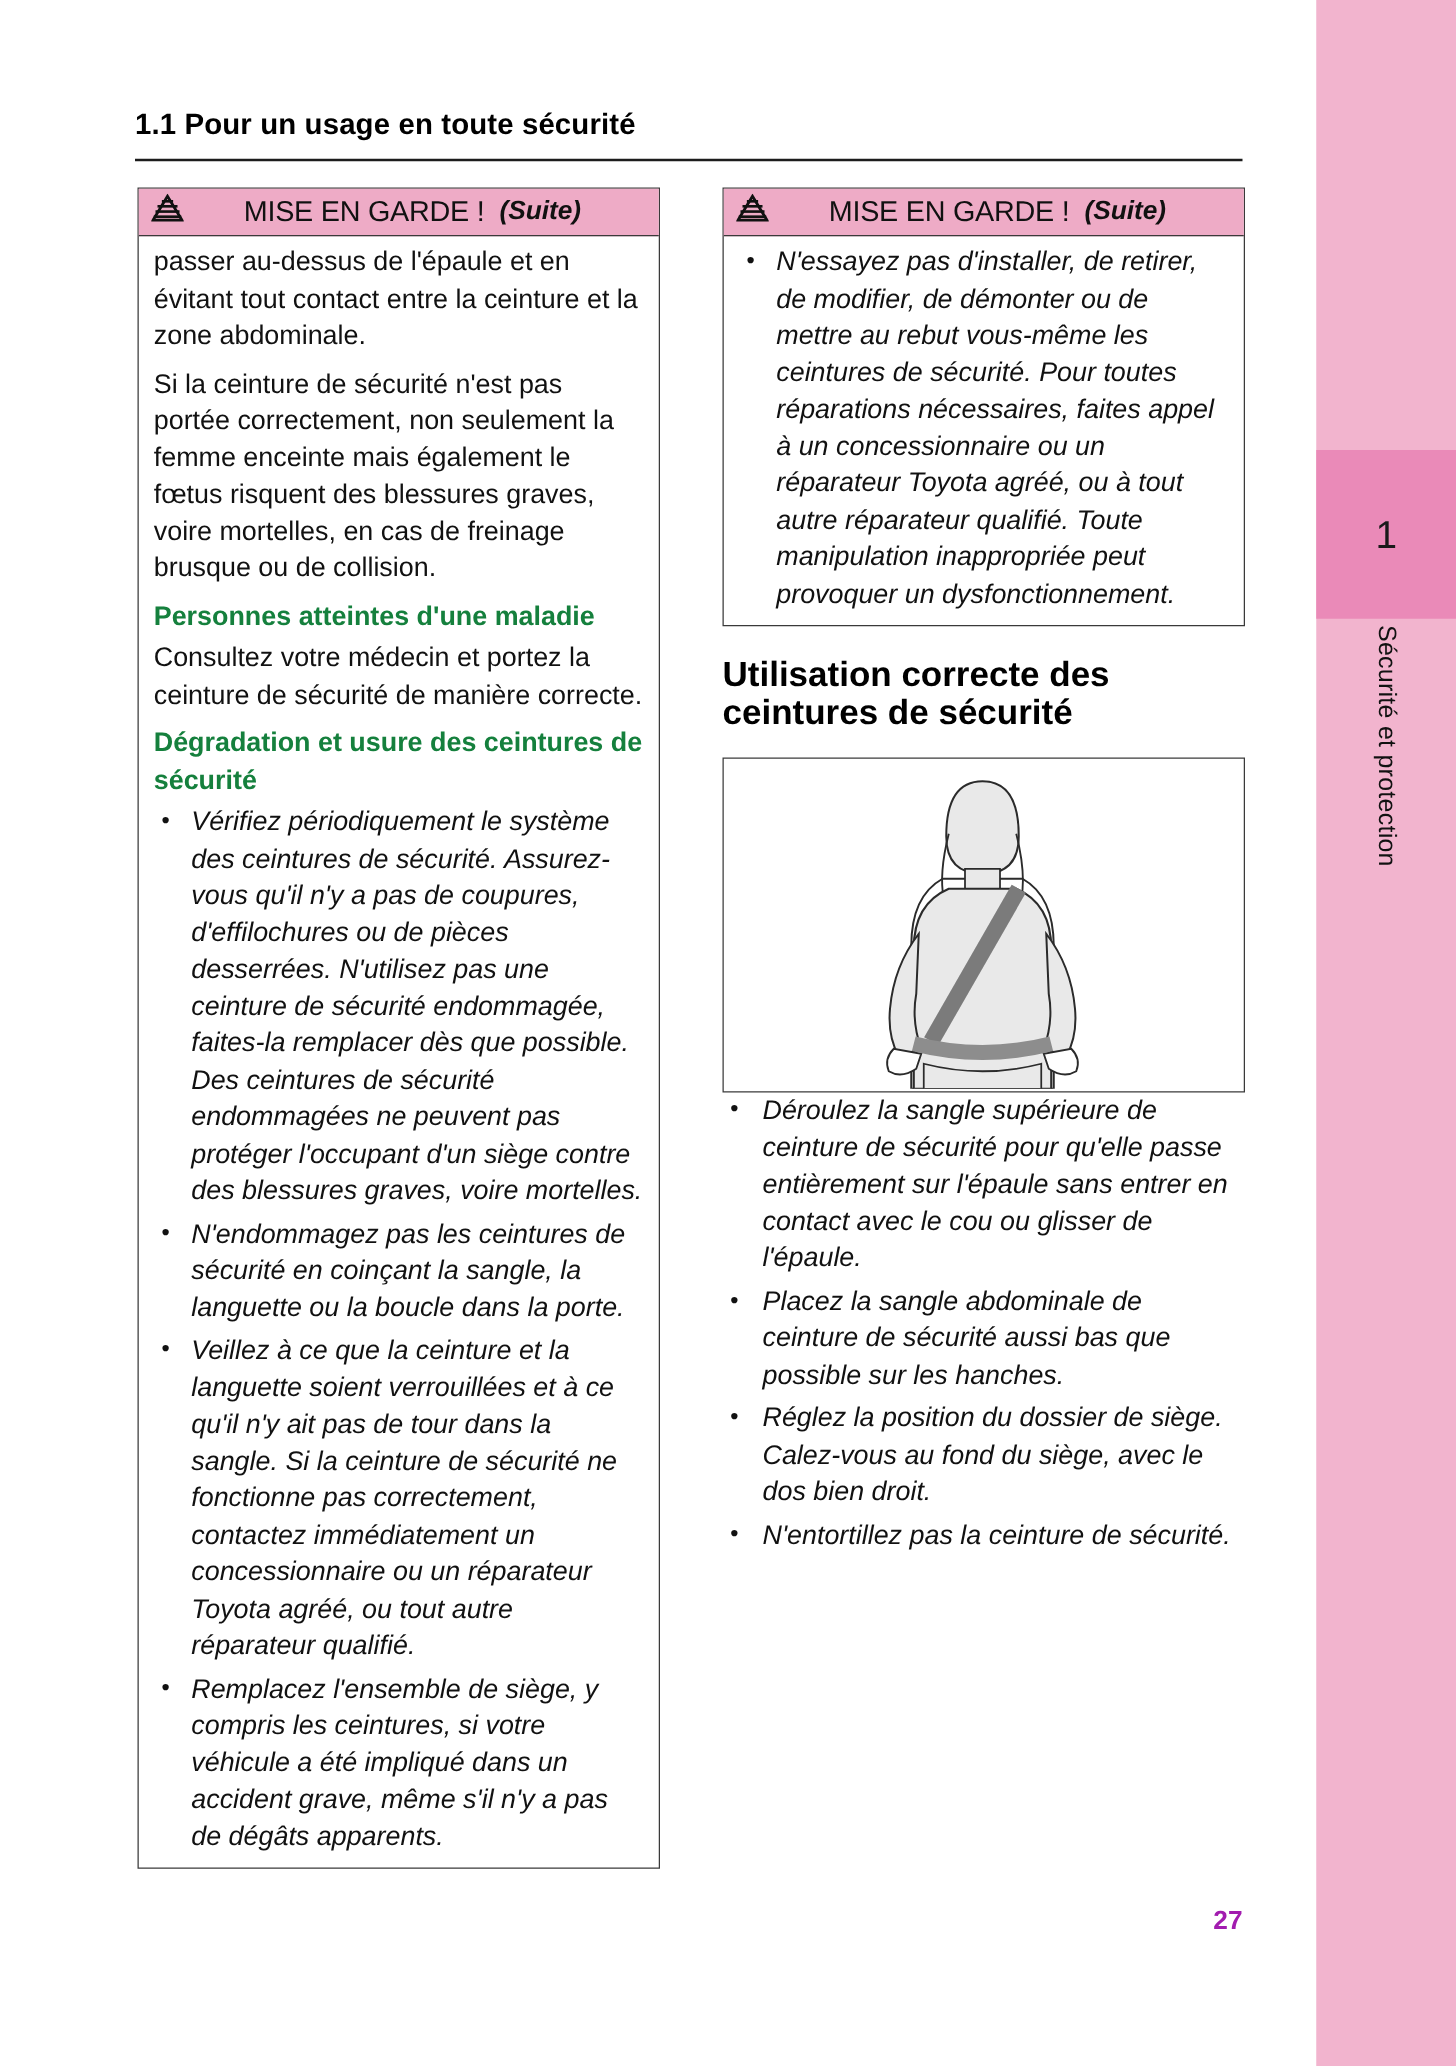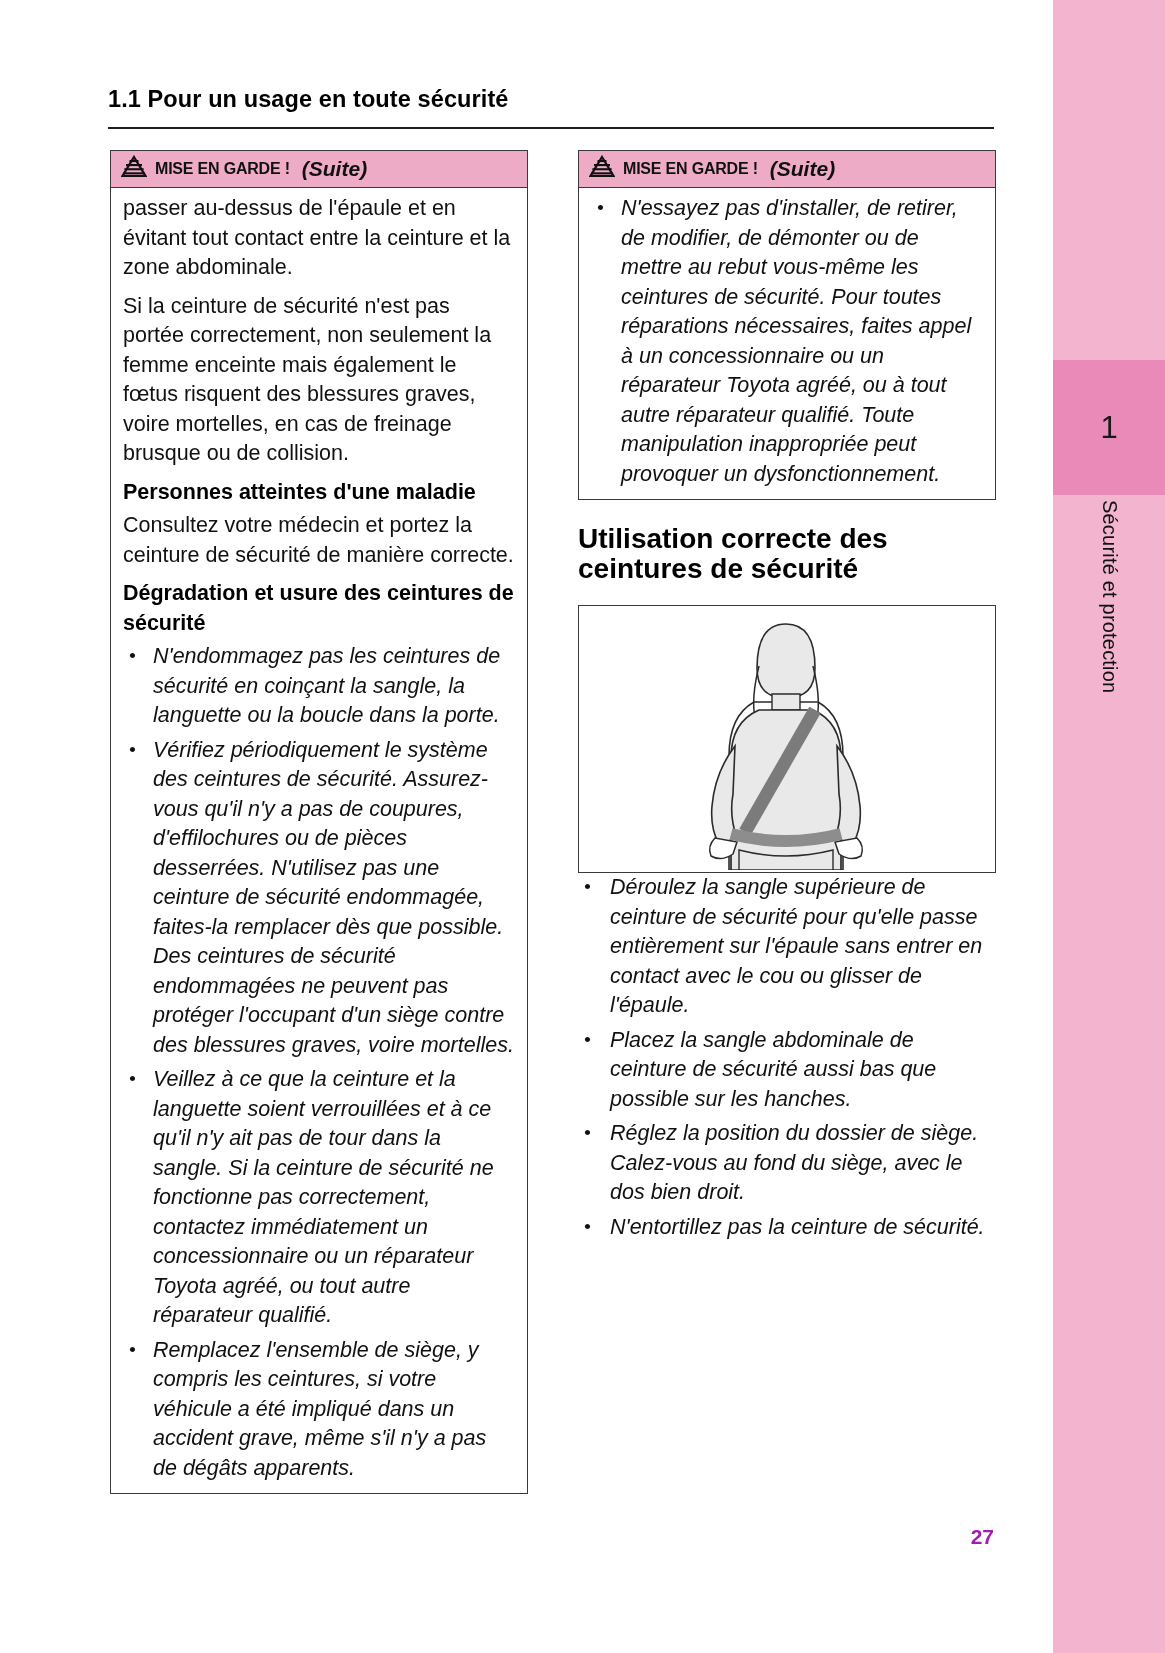--- a/index.html
+++ b/index.html
@@ -104,11 +104,12 @@
     box-sizing: border-box;
   }
   .warn-title {
-    font-size: 16px;
-    font-weight: bold;
+    font-size: 23px;
+    font-weight: normal;
     letter-spacing: -0.2px;
     color: #111;
     white-space: nowrap;
+    margin-left: 40px;
   }
   .warn-suite {
     font-size: 21px;

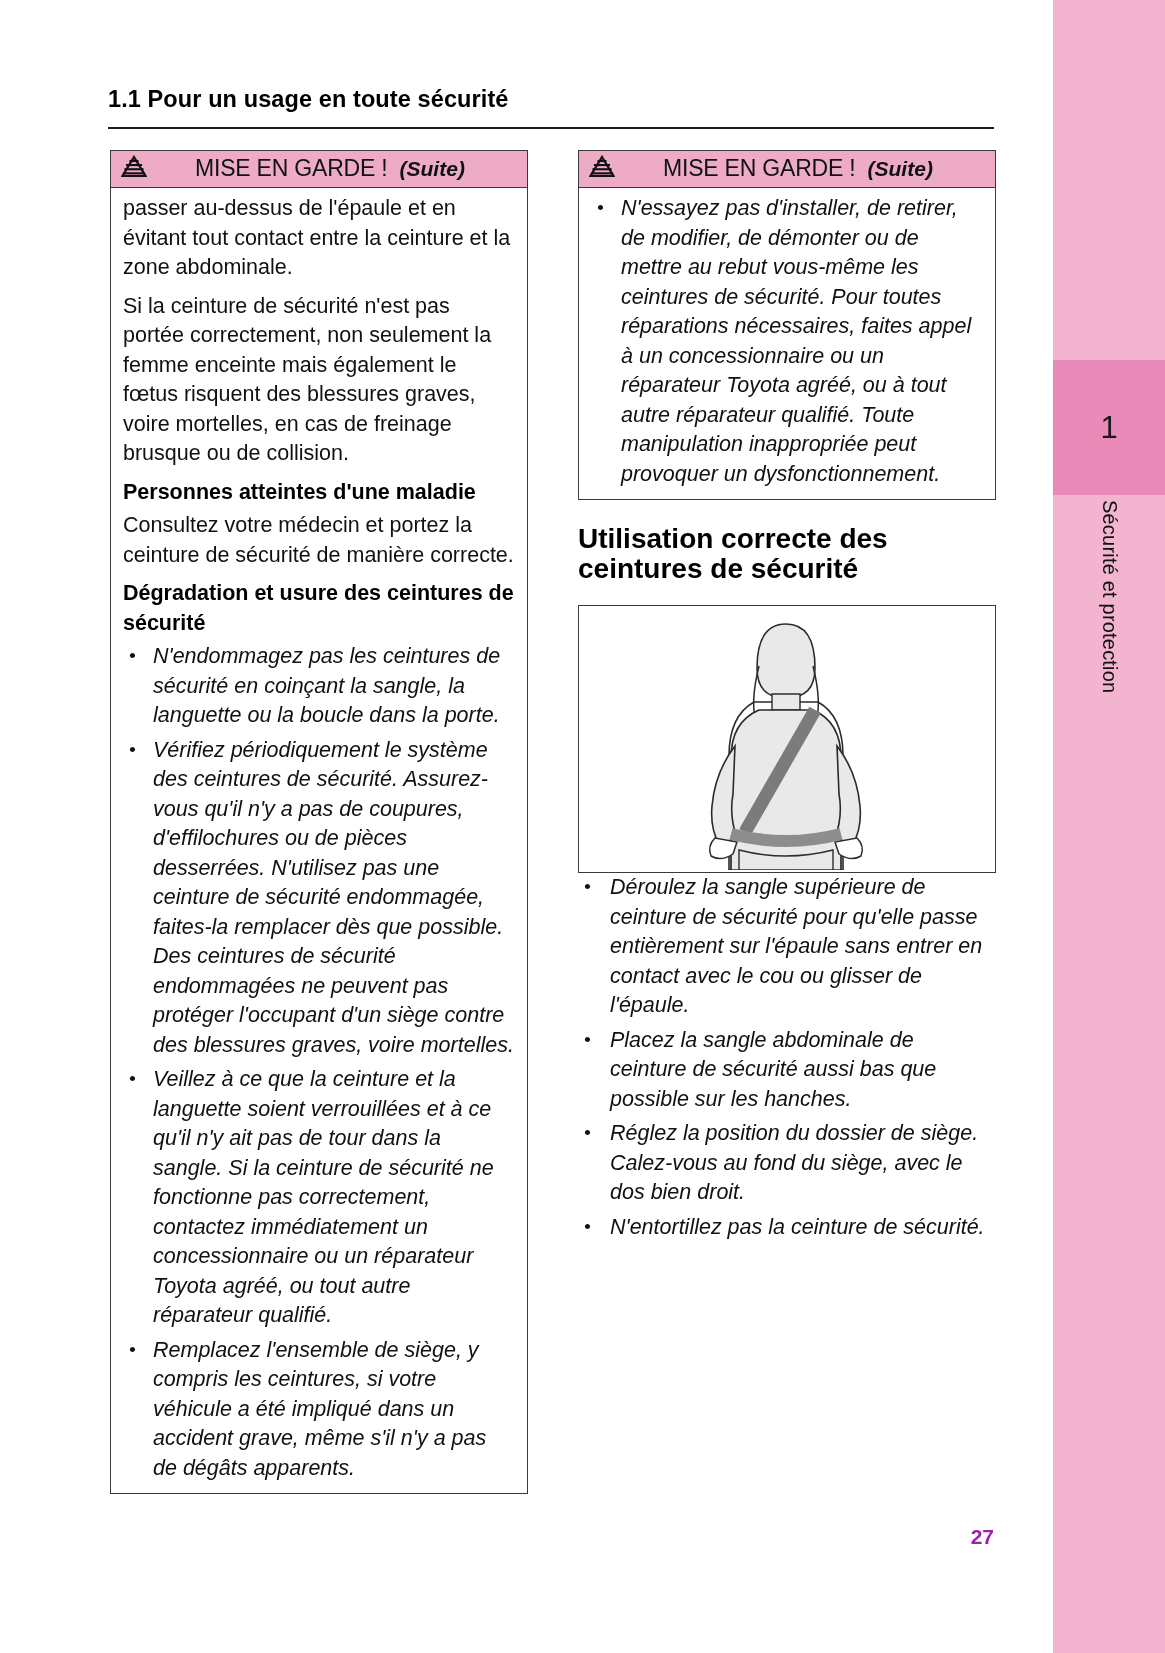--- a/index.html
+++ b/index.html
@@ -136,7 +136,7 @@
     font-size: 21.5px;
     line-height: 29.5px;
     font-weight: bold;
-    color: #000000;
+    color: #15803d;
   }
   ul.bullets {
     list-style: none;

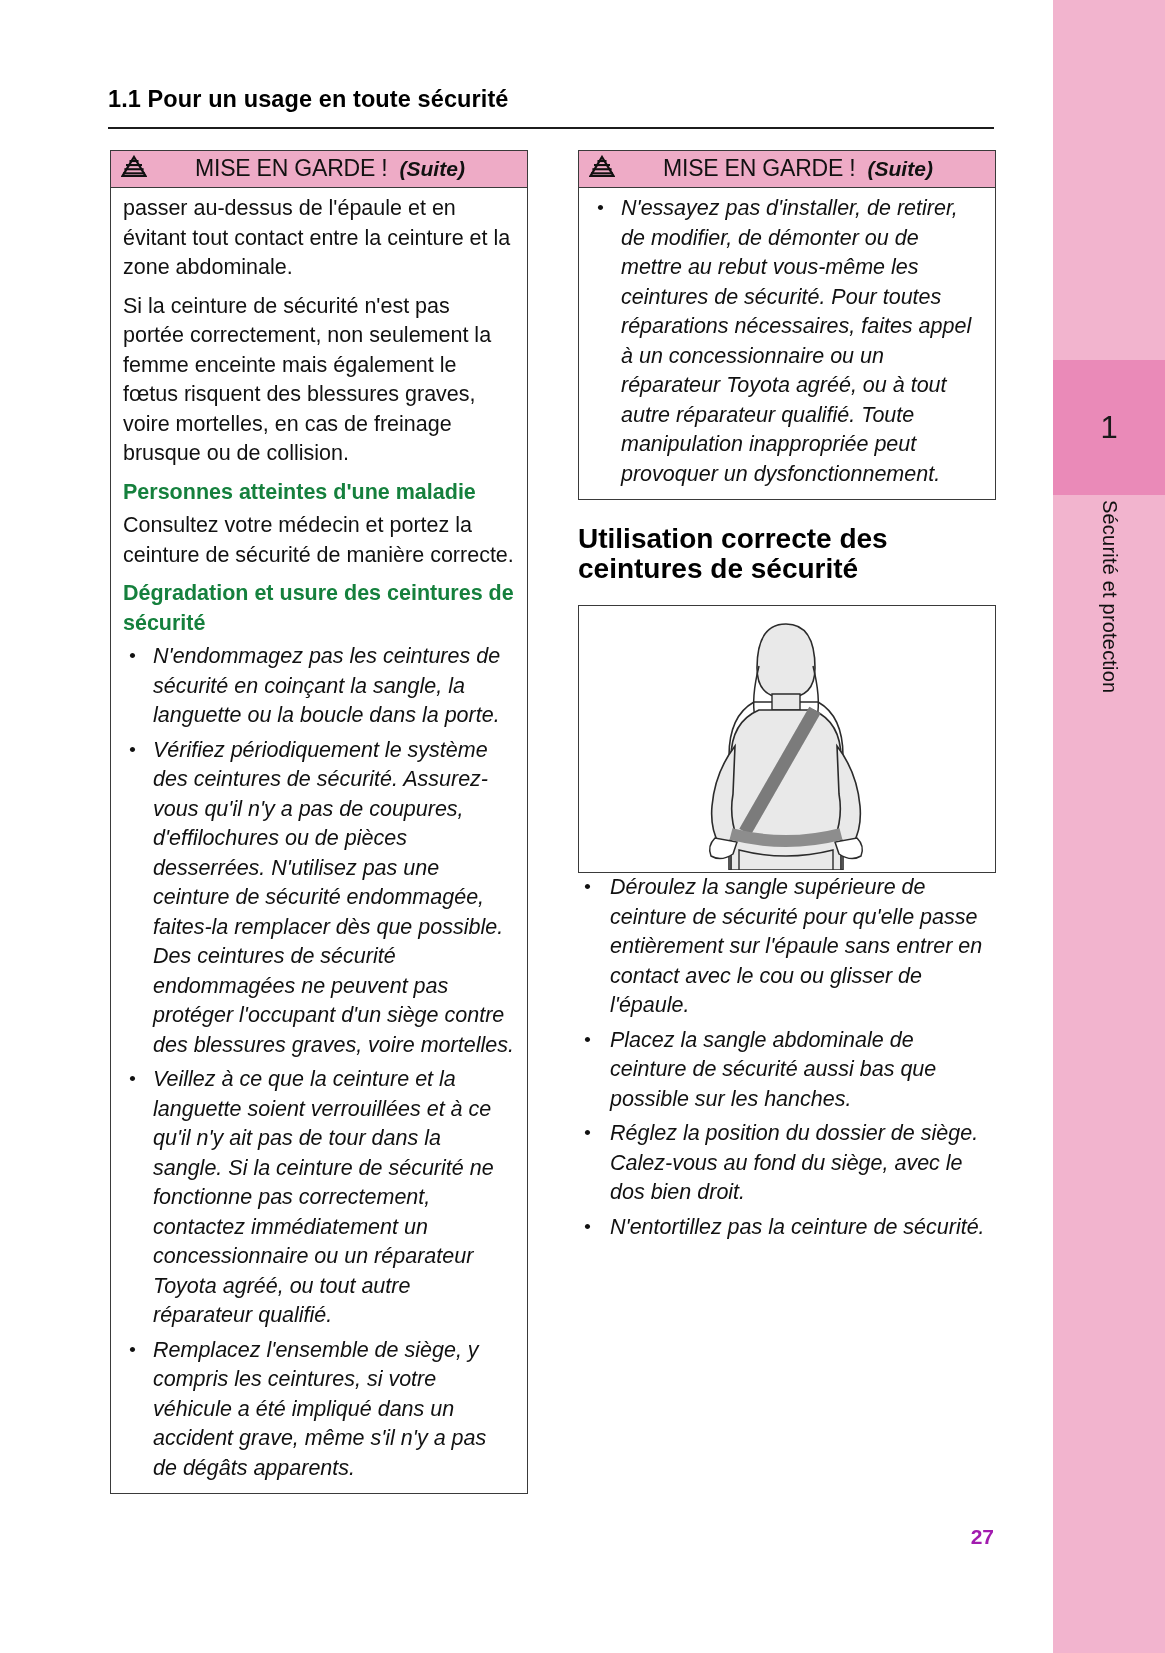--- a/index.html
+++ b/index.html
@@ -235,8 +235,8 @@
       <p class="para">Consultez votre médecin et portez la ceinture de sécurité de manière correcte.</p>
       <div class="subhead">Dégradation et usure des ceintures de sécurité</div>
       <ul class="bullets">
+        <li>Vérifiez périodiquement le système des ceintures de sécurité. Assurez-vous qu'il n'y a pas de coupures, d'effilochures ou de pièces desserrées. N'utilisez pas une ceinture de sécurité endommagée, faites-la remplacer dès que possible. Des ceintures de sécurité endommagées ne peuvent pas protéger l'occupant d'un siège contre des blessures graves, voire mortelles.</li>
         <li>N'endommagez pas les ceintures de sécurité en coinçant la sangle, la languette ou la boucle dans la porte.</li>
-        <li>Vérifiez périodiquement le système des ceintures de sécurité. Assurez-vous qu'il n'y a pas de coupures, d'effilochures ou de pièces desserrées. N'utilisez pas une ceinture de sécurité endommagée, faites-la remplacer dès que possible. Des ceintures de sécurité endommagées ne peuvent pas protéger l'occupant d'un siège contre des blessures graves, voire mortelles.</li>
         <li>Veillez à ce que la ceinture et la languette soient verrouillées et à ce qu'il n'y ait pas de tour dans la sangle. Si la ceinture de sécurité ne fonctionne pas correctement, contactez immédiatement un concessionnaire ou un réparateur Toyota agréé, ou tout autre réparateur qualifié.</li>
         <li>Remplacez l'ensemble de siège, y compris les ceintures, si votre véhicule a été impliqué dans un accident grave, même s'il n'y a pas de dégâts apparents.</li>
       </ul>

